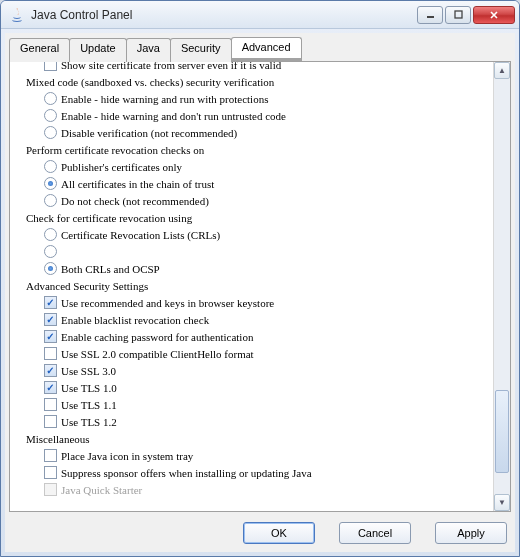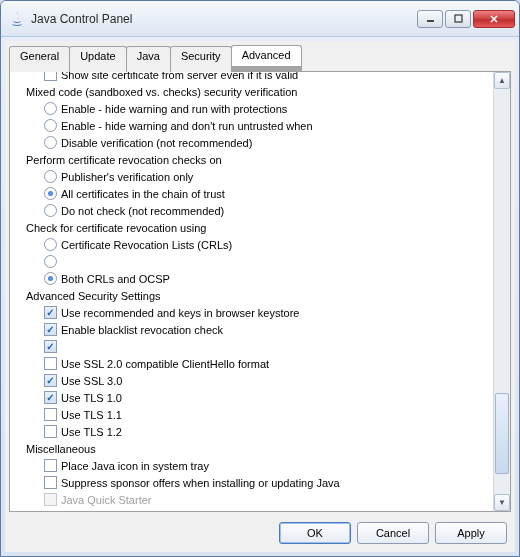--- a/index.html
+++ b/index.html
@@ -22,7 +22,7 @@
     flex-direction: column;
   }
   .titlebar {
-    height: 36px;
+    height: 28px;
     background: linear-gradient(#f5f8fc, #dce6f2);
     border-bottom: 1px solid #b8c8dc;
     display: flex;

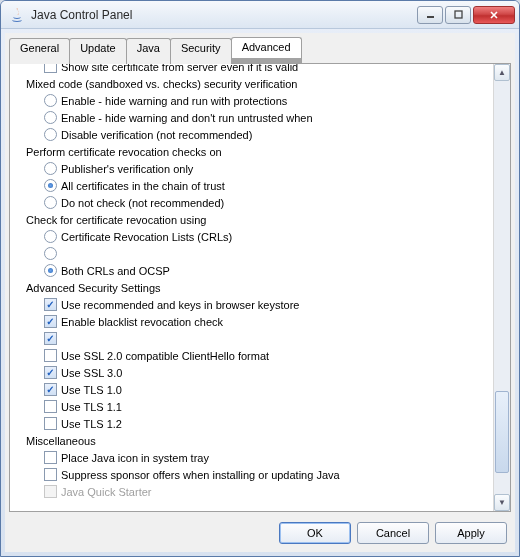--- a/index.html
+++ b/index.html
@@ -83,7 +83,7 @@
   .tab.active {
     background: #fff;
     z-index: 2;
-    border-bottom: 5px solid #a3a3a3;
+    border-bottom: 3px solid #a3a3a3;
     padding-bottom: 5px;
     top: 0;
   }

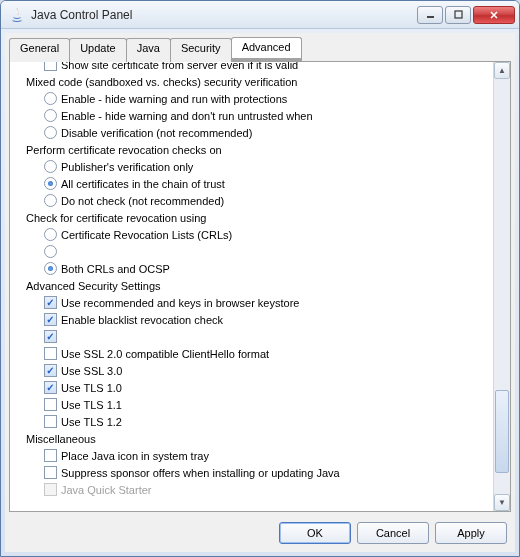--- a/index.html
+++ b/index.html
@@ -100,6 +100,7 @@
     flex: 1;
     display: flex;
     min-height: 0;
+    font-family: Liberation Serif, serif;
   }
   .tree {
     flex: 1;

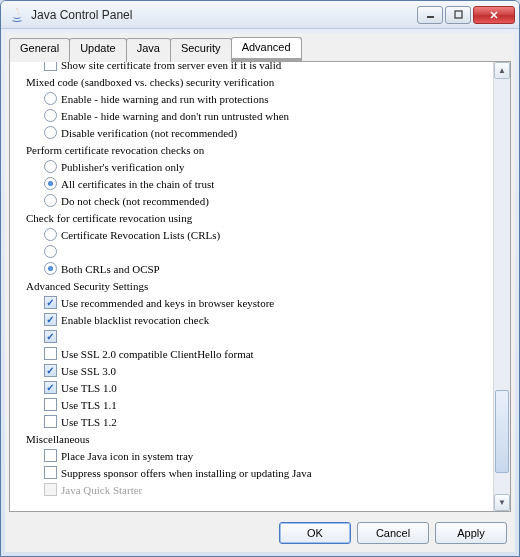--- a/index.html
+++ b/index.html
@@ -229,7 +229,7 @@
             </div>
             <div class="node child">
               <span class="rdo"></span>
-              <span>Enable - hide warning and don't run untrusted when</span>
+              <span>Enable - hide warning and don't run untrusted code</span>
             </div>
             <div class="node child">
               <span class="rdo"></span>

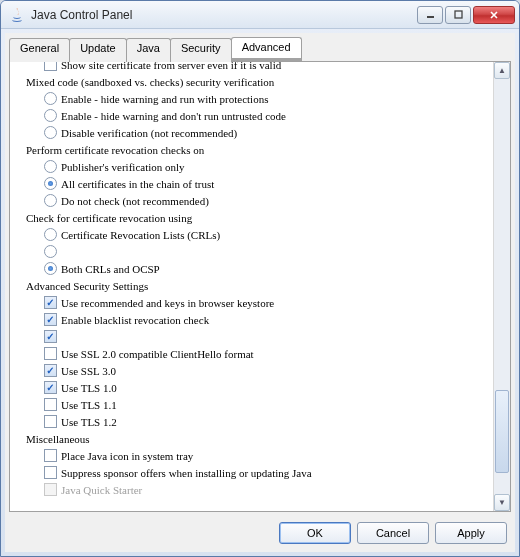--- a/index.html
+++ b/index.html
@@ -238,7 +238,7 @@
             <div class="node heading">Perform certificate revocation checks on</div>
             <div class="node child">
               <span class="rdo"></span>
-              <span>Publisher's verification only</span>
+              <span>Publisher's certificates only</span>
             </div>
             <div class="node child">
               <span class="rdo sel"></span>

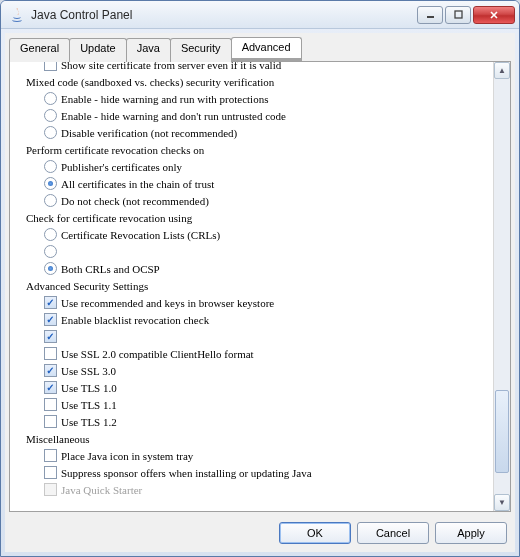--- a/index.html
+++ b/index.html
@@ -271,6 +271,7 @@
             </div>
             <div class="node child">
               <span class="chk sel"></span>
+              <span>Enable caching password for authentication</span>
             </div>
             <div class="node child">
               <span class="chk"></span>

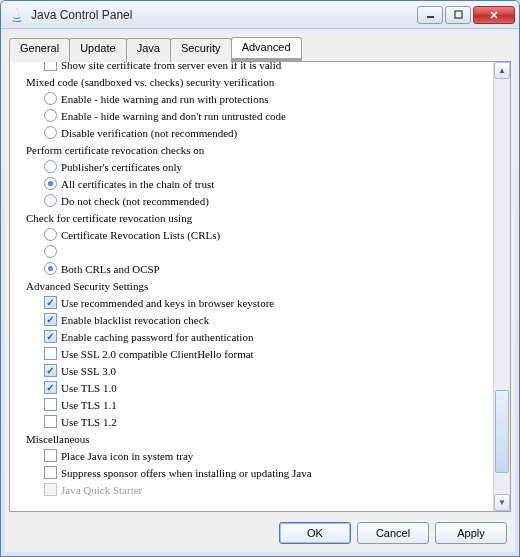--- a/index.html
+++ b/index.html
@@ -161,7 +161,7 @@
   .disabled { color:#a0a0a0; }
   .disabled .chk { border-color:#c8c8c8; background:#f4f4f4; }
   .btns {
-    display:flex; justify-content:flex-end; gap:6px;
+    display:flex; justify-content:flex-end; gap:24px;
     padding: 6px 8px 8px 8px;
   }
   .btn {

